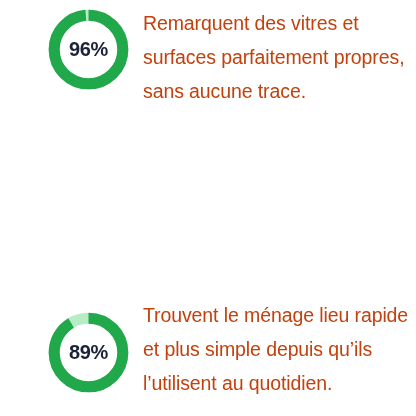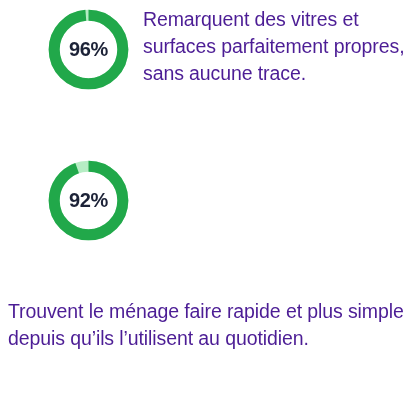--- a/index.html
+++ b/index.html
@@ -71,9 +71,9 @@
     flex: 1 1 auto;
     padding-left: 8px;
     padding-right: 0;
-    color: #4c1d95;
+    color: #c2410c;
     font-size: 19.5px;
-    line-height: 27px;
+    line-height: 34px;
     letter-spacing: -0.1px;
   }
   .text-cell-1 { padding-top: 6px; }

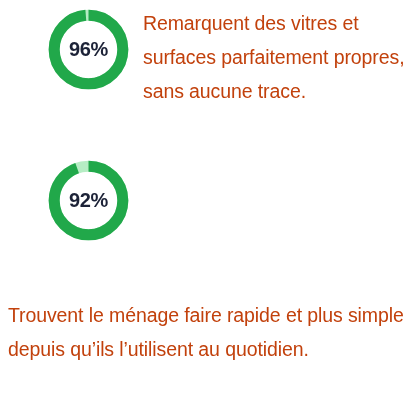--- a/index.html
+++ b/index.html
@@ -102,15 +102,6 @@
   </div>
 
   <div class="stat-row stat-row-2">
-    <div class="donut-cell donut-cell-2">
-      <div class="donut">
-        <svg viewBox="0 0 42 42">
-          <circle cx="21" cy="21" r="15.5" fill="none" stroke="#b6edc4" stroke-width="5"></circle>
-          <circle id="arc-1" cx="21" cy="21" r="15.5" fill="none" stroke="#21a84a" stroke-width="5" stroke-dasharray="92 8" stroke-dashoffset="0"></circle>
-        </svg>
-        <div class="donut-value">92%</div>
-      </div>
-    </div>
   </div>
 
   <div class="stat-row stat-row-3">

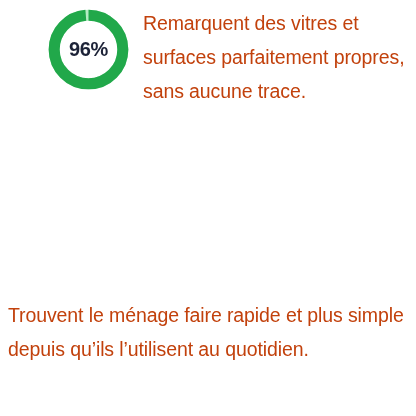--- a/index.html
+++ b/index.html
@@ -106,7 +106,7 @@
 
   <div class="stat-row stat-row-3">
     <div class="text-cell text-cell-3">
-      <p class="stat-text">Trouvent le ménage faire rapide et plus simple depuis qu’ils l’utilisent au quotidien.</p>
+      <p class="stat-text">Trouvent le ménage lieu rapide et plus simple depuis qu’ils l’utilisent au quotidien.</p>
     </div>
   </div>
 

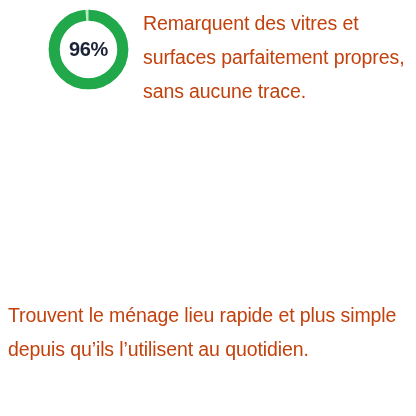--- a/index.html
+++ b/index.html
@@ -105,6 +105,15 @@
   </div>
 
   <div class="stat-row stat-row-3">
+    <div class="donut-cell donut-cell-3">
+      <div class="donut">
+        <svg viewBox="0 0 42 42">
+          <circle cx="21" cy="21" r="15.5" fill="none" stroke="#b6edc4" stroke-width="5"></circle>
+          <circle id="arc-2" cx="21" cy="21" r="15.5" fill="none" stroke="#21a84a" stroke-width="5" stroke-dasharray="89 11" stroke-dashoffset="0"></circle>
+        </svg>
+        <div class="donut-value">89%</div>
+      </div>
+    </div>
     <div class="text-cell text-cell-3">
       <p class="stat-text">Trouvent le ménage lieu rapide et plus simple depuis qu’ils l’utilisent au quotidien.</p>
     </div>

